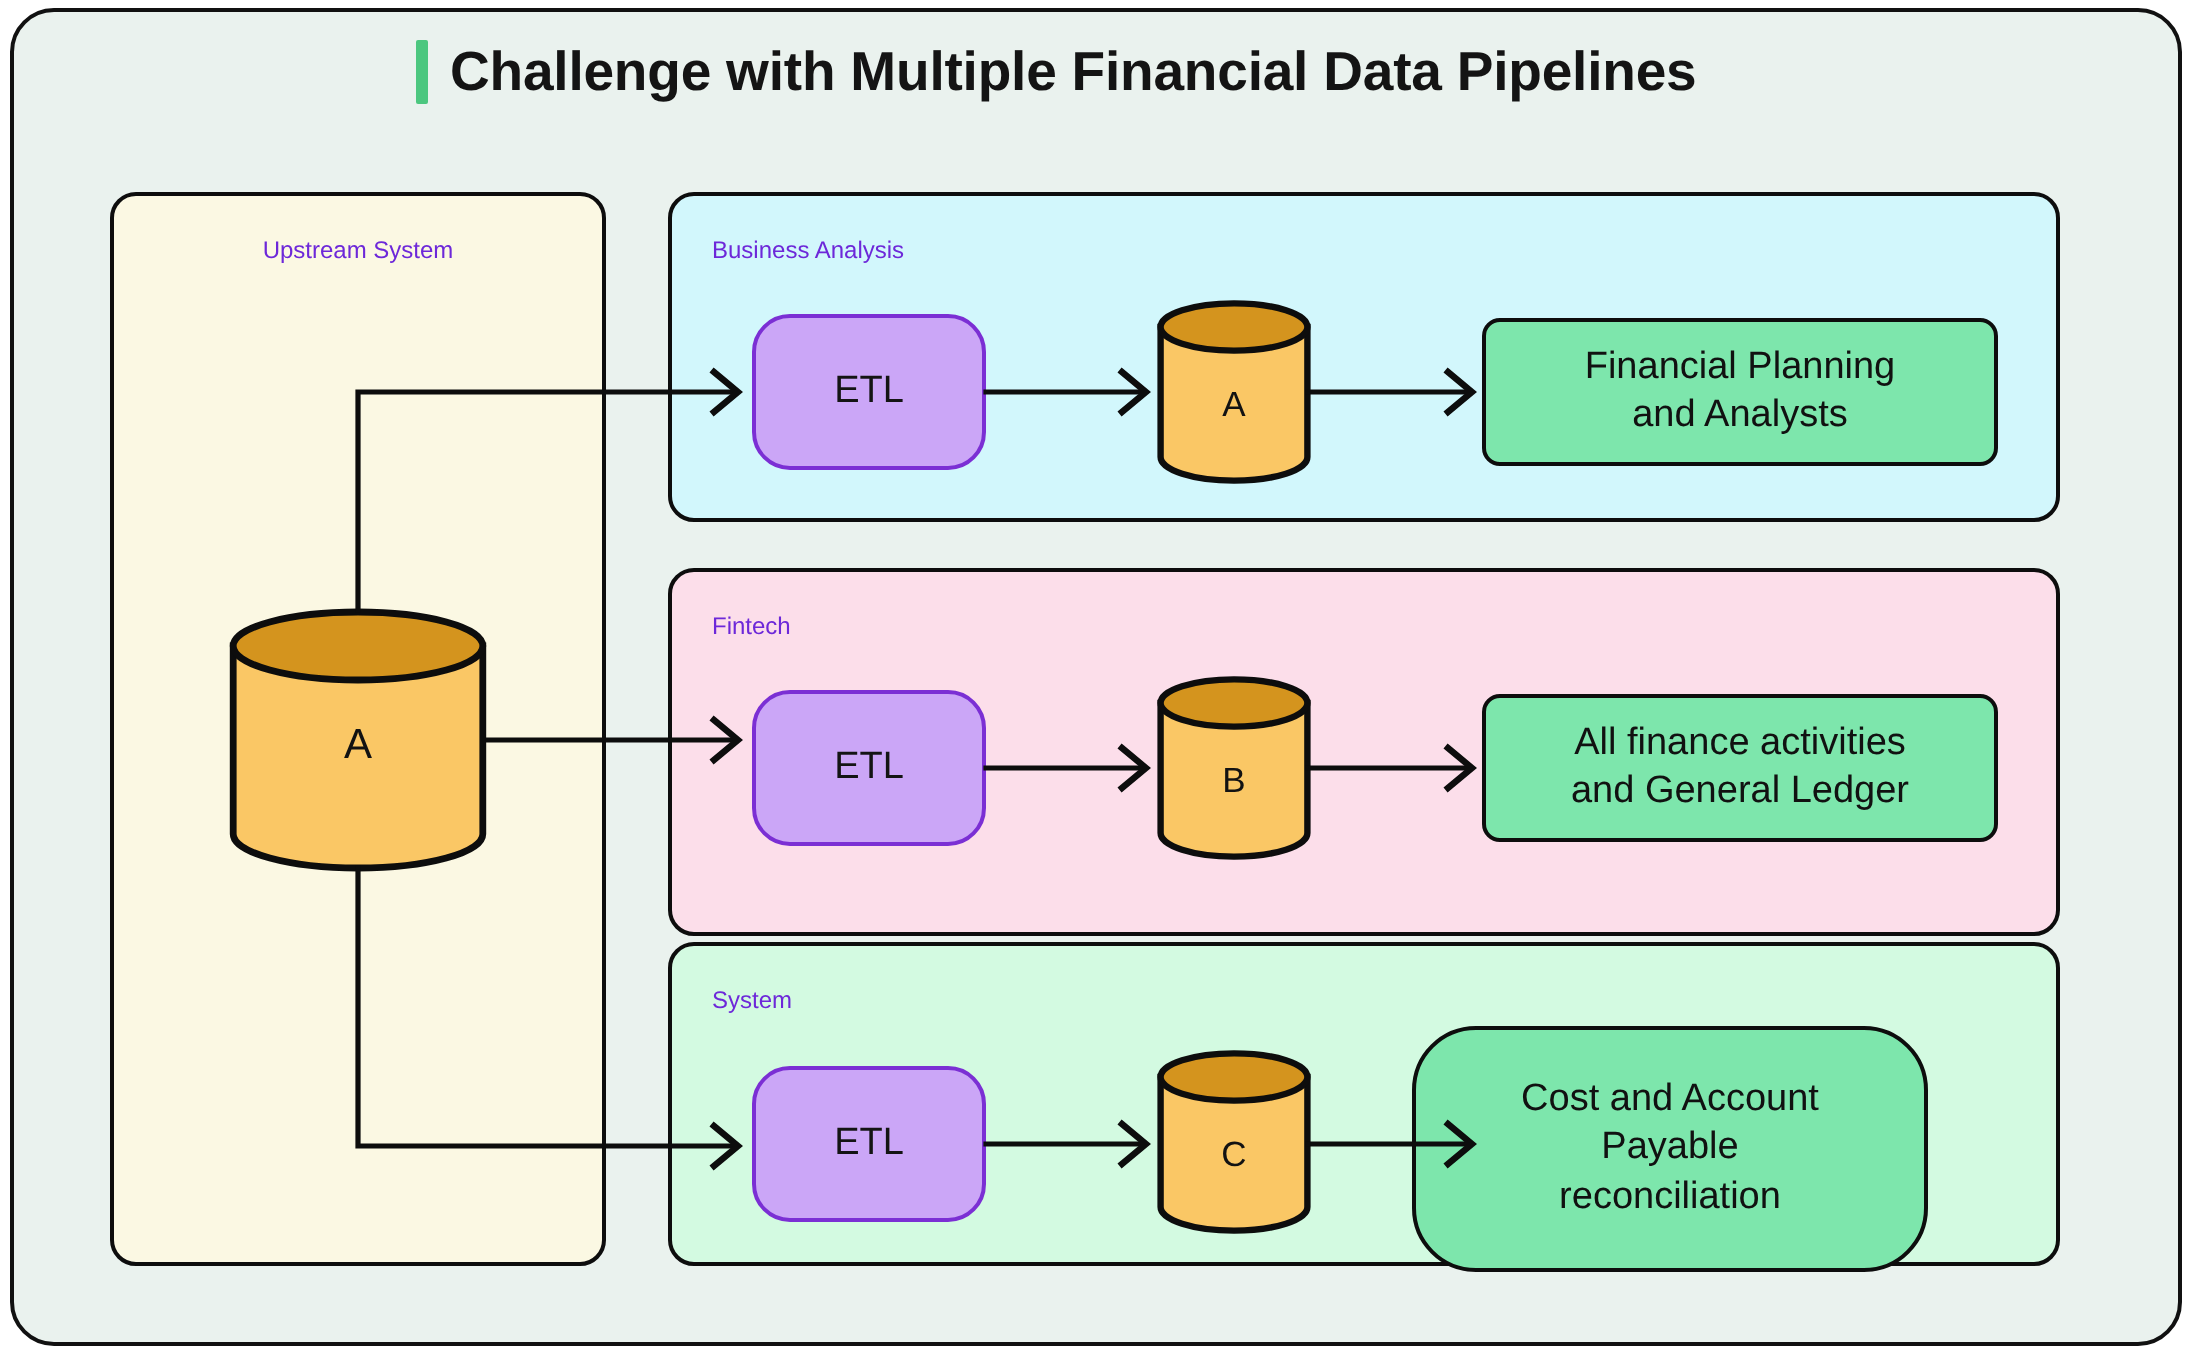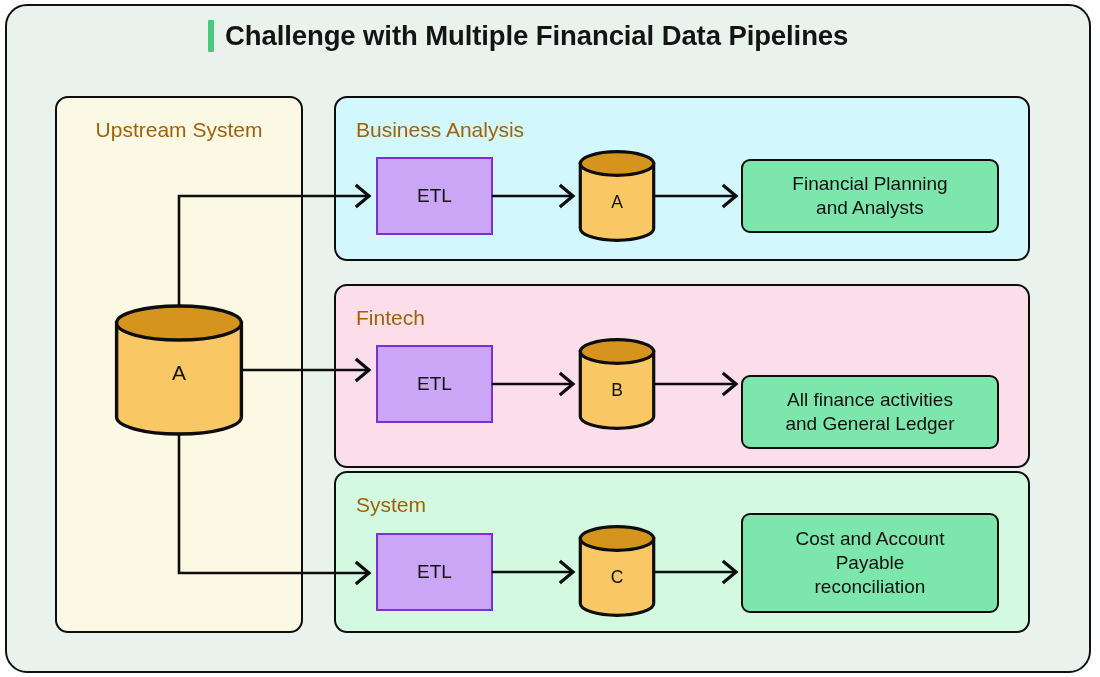--- a/index.html
+++ b/index.html
@@ -67,8 +67,8 @@
   }
   .panel-label {
     position: absolute;
-    font-size: 21px;
-    color: #a16207;
+    font-size: 12px;
+    color: #6d28d9;
     white-space: nowrap;
   }
 

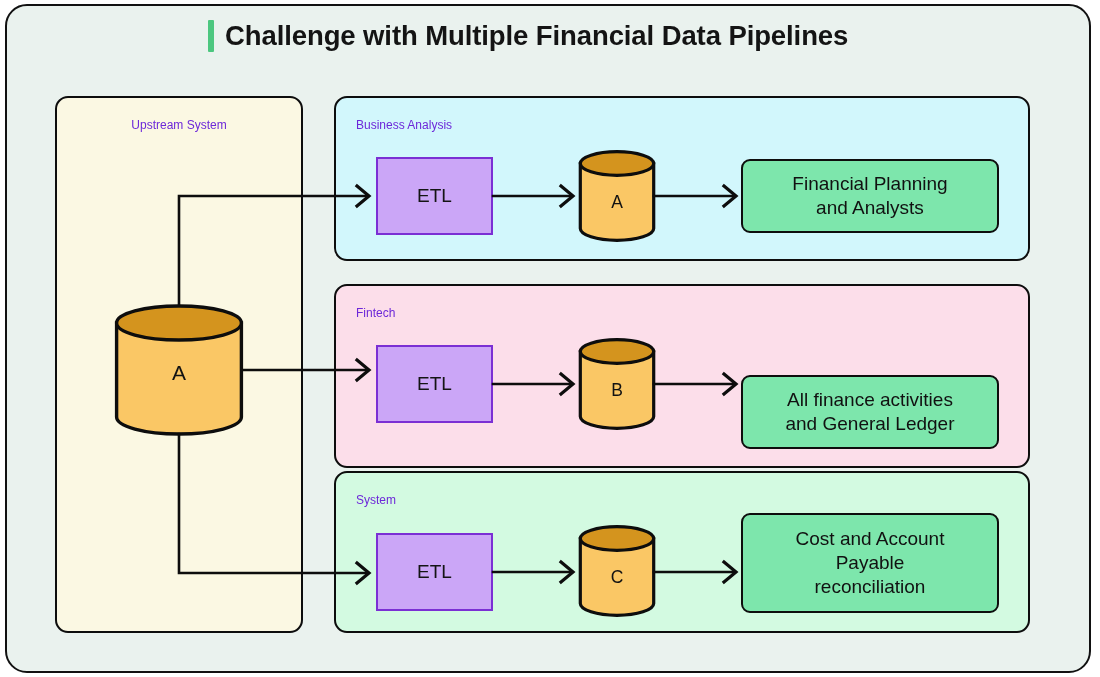--- a/index.html
+++ b/index.html
@@ -119,7 +119,7 @@
     height: 78px;
     background: #cba6f7;
     border: 2.5px solid #7b2fd4;
-    border-radius: 0;
+    border-radius: 19px;
     display: flex;
     align-items: center;
     justify-content: center;

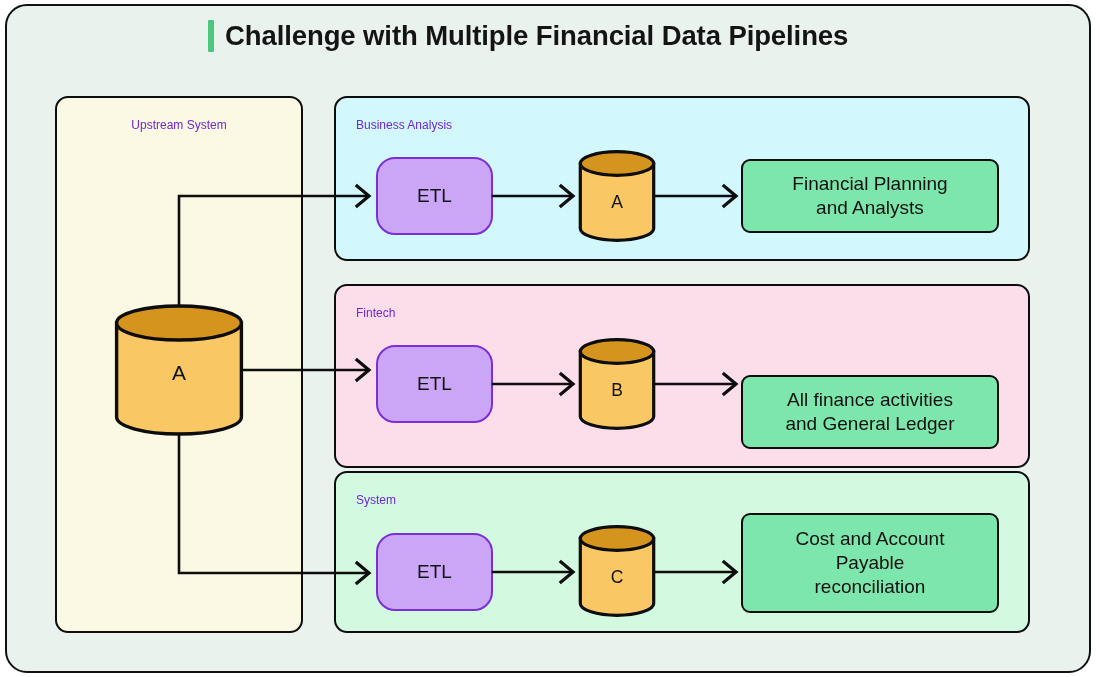--- a/index.html
+++ b/index.html
@@ -149,7 +149,7 @@
     white-space: pre-line;
   }
   #out-business { left: 741px; top: 159px; height: 74px; }
-  #out-fintech  { left: 741px; top: 347px; height: 74px; margin-top: 28px; }
+  #out-fintech  { left: 741px; top: 347px; height: 74px; }
   #out-payout   { left: 741px; top: 513px; height: 100px; }
 
   

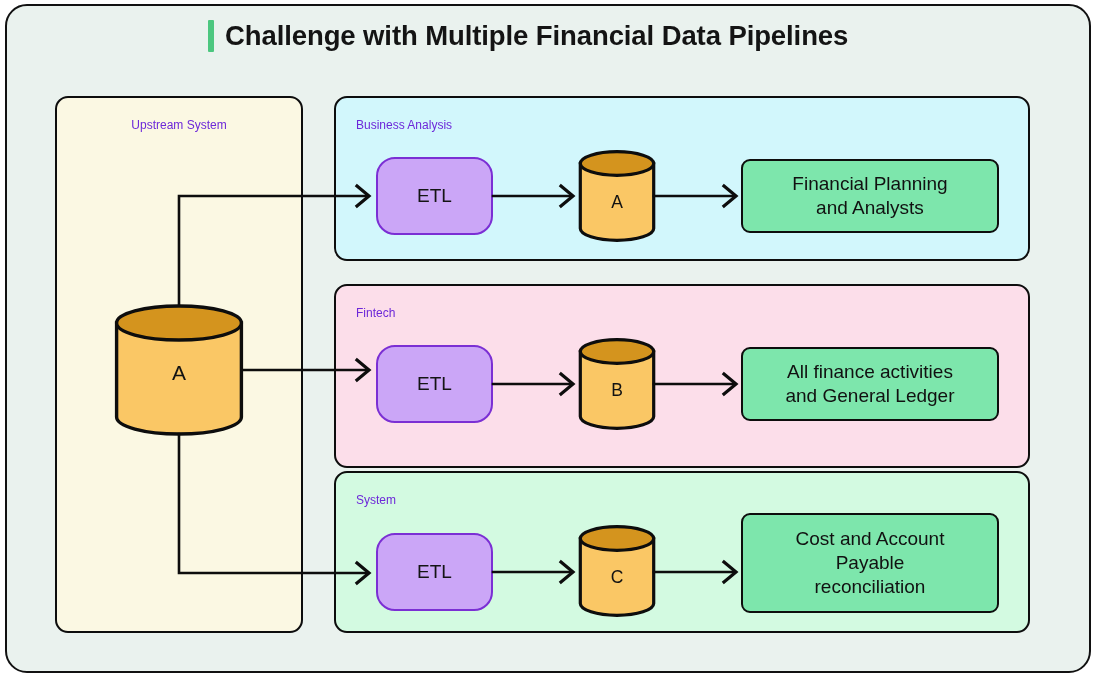--- a/index.html
+++ b/index.html
@@ -150,7 +150,7 @@
   }
   #out-business { left: 741px; top: 159px; height: 74px; }
   #out-fintech  { left: 741px; top: 347px; height: 74px; }
-  #out-payout   { left: 741px; top: 513px; height: 100px; }
+  #out-payout   { left: 706px; top: 513px; height: 123px; border-radius: 32px; }
 
   
   #wires {

